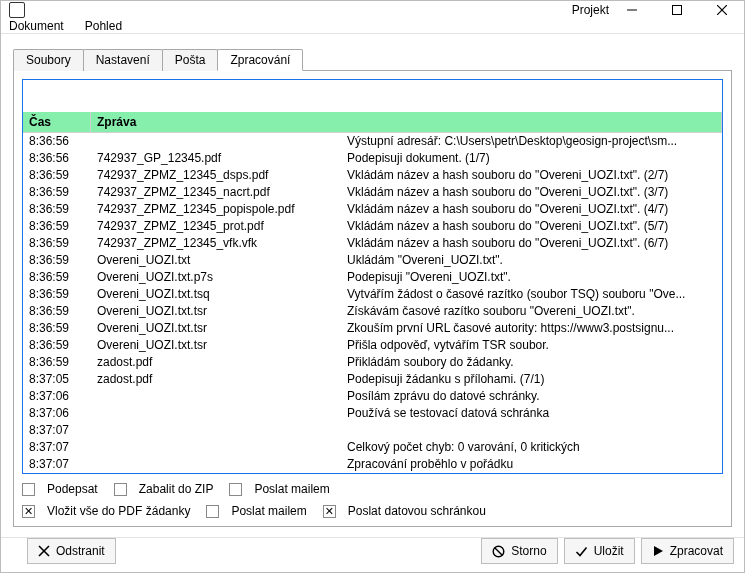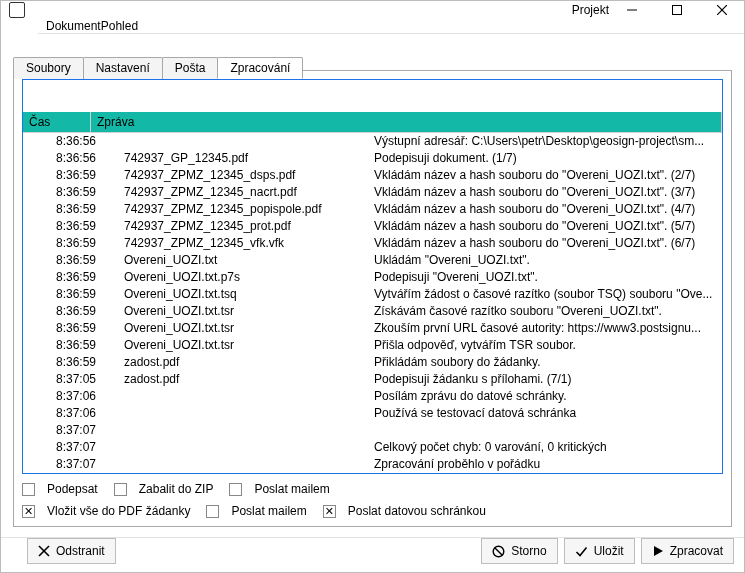--- a/index.html
+++ b/index.html
@@ -10,7 +10,7 @@
   .titlebar .title { flex:1; font-size:12px;text-align:right; }
   .sysbtns { display:flex; height:100%; }
   .sysbtn { width:45px; display:flex; align-items:center; justify-content:center; font-size:13px; font-family: "Segoe UI Symbol", sans-serif; }
-  .menubar { height:22px; display:flex; align-items:center; padding:0 8px; gap:0; border-bottom:1px solid #e3e3e3;margin-left:37px; }
+  .menubar { height:22px; display:flex; align-items:center; padding:0 8px; gap:21px; border-bottom:1px solid #e3e3e3; }
   .content { flex:1; padding:14px 12px 10px 12px; display:flex; flex-direction:column; }
   .tabstrip { display:flex; position:relative; z-index:2; }
   .tab { padding:3px 12px; border:1px solid #a8a8a8; border-bottom:none; background:#f4f4f4; margin-right:0px; border-radius:2px 2px 0 0; position:relative; top:9px; }

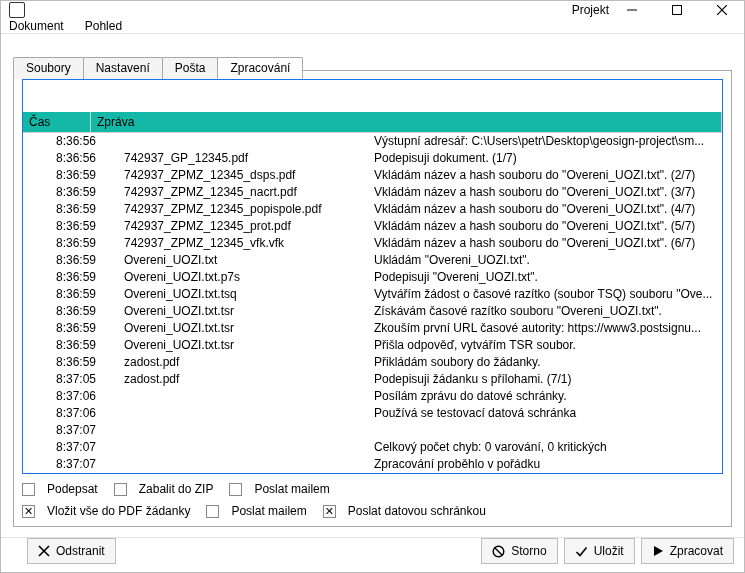--- a/index.html
+++ b/index.html
@@ -13,7 +13,7 @@
   .menubar { height:22px; display:flex; align-items:center; padding:0 8px; gap:21px; border-bottom:1px solid #e3e3e3; }
   .content { flex:1; padding:14px 12px 10px 12px; display:flex; flex-direction:column; }
   .tabstrip { display:flex; position:relative; z-index:2; }
-  .tab { padding:3px 12px; border:1px solid #a8a8a8; border-bottom:none; background:#f4f4f4; margin-right:0px; border-radius:2px 2px 0 0; position:relative; top:9px; }
+  .tab { padding:3px 12px; border:1px solid #a8a8a8; border-bottom:none; background:#f4f4f4; margin-right:0px; border-radius:2px 2px 0 0; position:relative; top:1px; }
   .tab + .tab { margin-left:-1px; }
   .tab.active { background:#fff; border-bottom:1px solid #fff; z-index:3; }
   .tabpanel { border:1px solid #a8a8a8; flex:1; display:flex; flex-direction:column; padding:8px; background:#fff; }

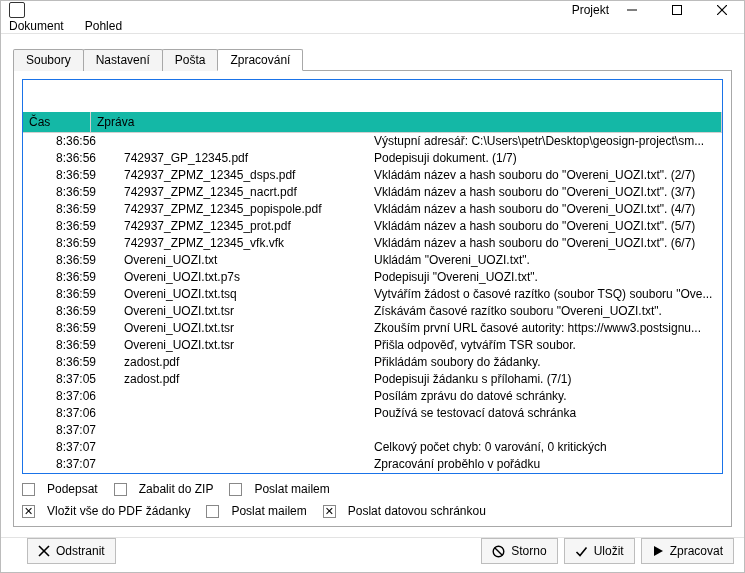--- a/index.html
+++ b/index.html
@@ -19,7 +19,7 @@
   .tabpanel { border:1px solid #a8a8a8; flex:1; display:flex; flex-direction:column; padding:8px; background:#fff; }
   .grid { flex:1; border:1px solid #1a73e8; display:flex; flex-direction:column; overflow:hidden; }
   .gridhead { display:flex; background:#fff; border-bottom:1px solid #d0d0d0;}
-  .gridhead .col { padding:3px 6px; border-right:1px solid #d0d0d0; font-weight:normal; background:#14b8a6;margin-top:32px; }
+  .gridhead .col { padding:3px 6px; border-right:1px solid #d0d0d0; font-weight:bold; background:#86efac;margin-top:32px; }
   .gridbody { flex:1; overflow:hidden; }
   .row { display:flex; line-height:17px;margin-left:27px; }
   .row > div { padding:0 6px; white-space:nowrap; overflow:hidden; text-overflow:ellipsis; }

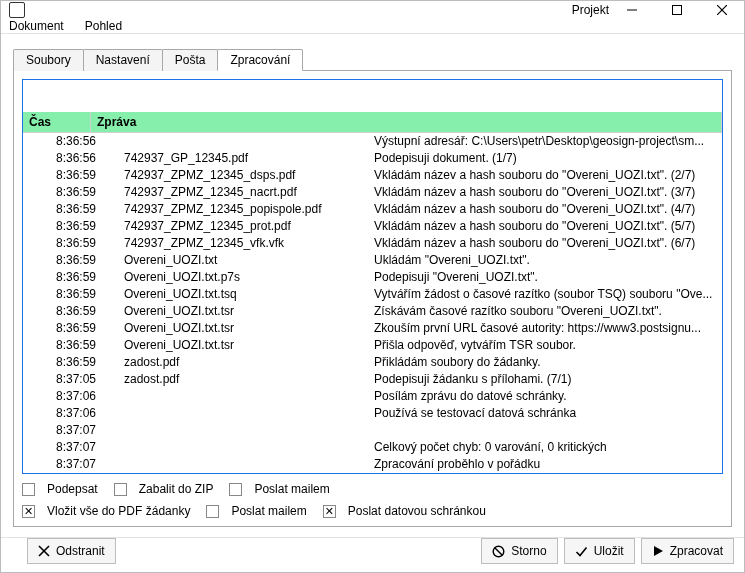--- a/index.html
+++ b/index.html
@@ -21,7 +21,7 @@
   .gridhead { display:flex; background:#fff; border-bottom:1px solid #d0d0d0;}
   .gridhead .col { padding:3px 6px; border-right:1px solid #d0d0d0; font-weight:bold; background:#86efac;margin-top:32px; }
   .gridbody { flex:1; overflow:hidden; }
-  .row { display:flex; line-height:17px;margin-left:27px; }
+  .row { display:flex; line-height:17px; }
   .row > div { padding:0 6px; white-space:nowrap; overflow:hidden; text-overflow:ellipsis; }
   .col-time { width:68px; flex:0 0 68px; }
   .col-file { width:250px; flex:0 0 250px; }

